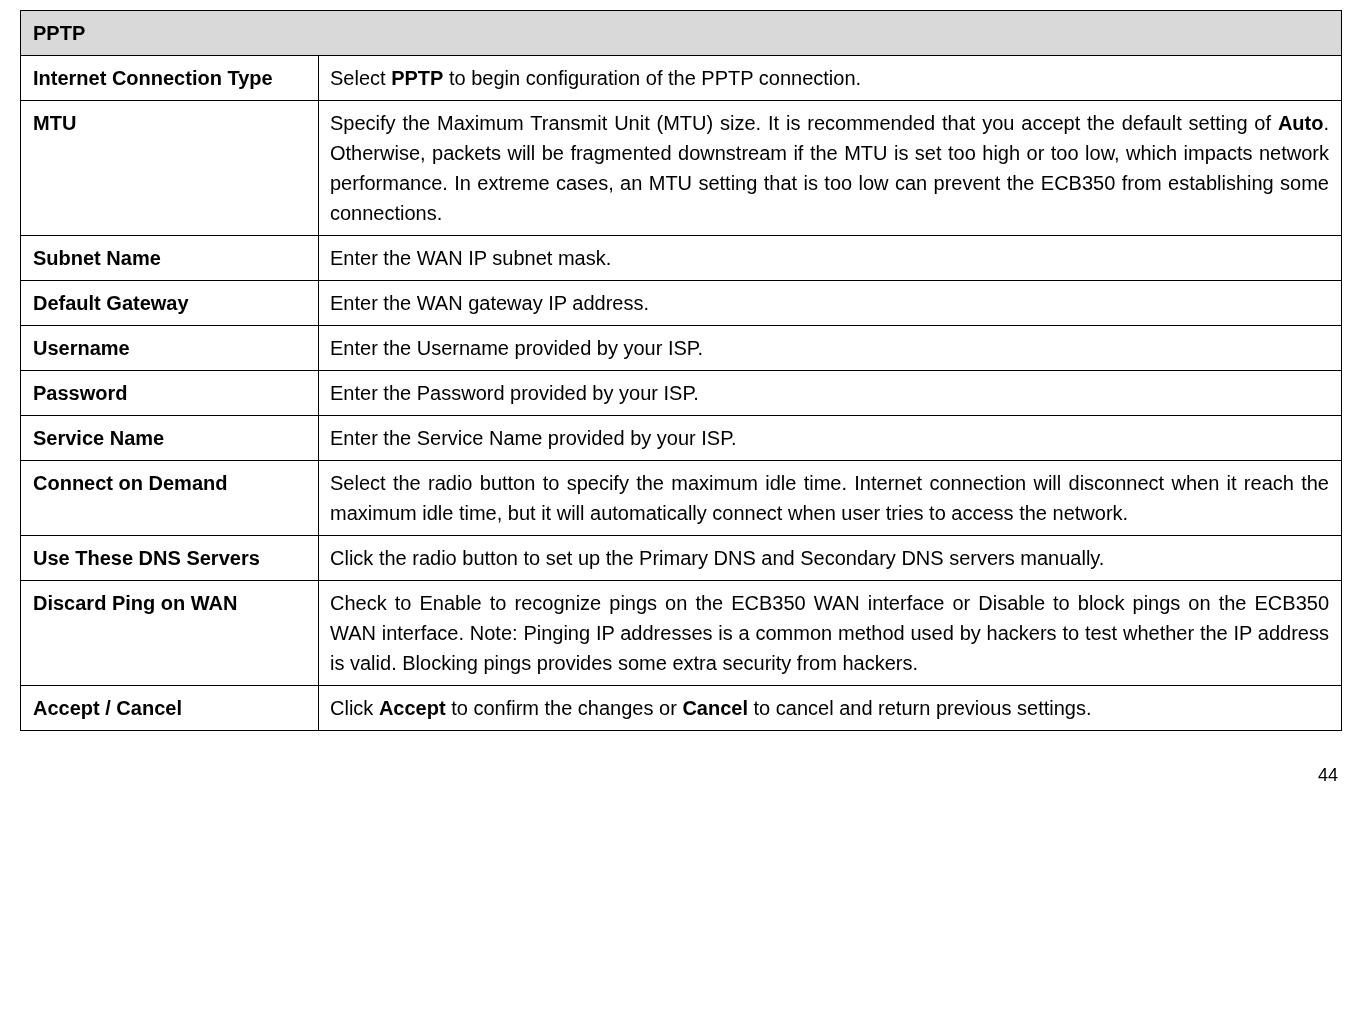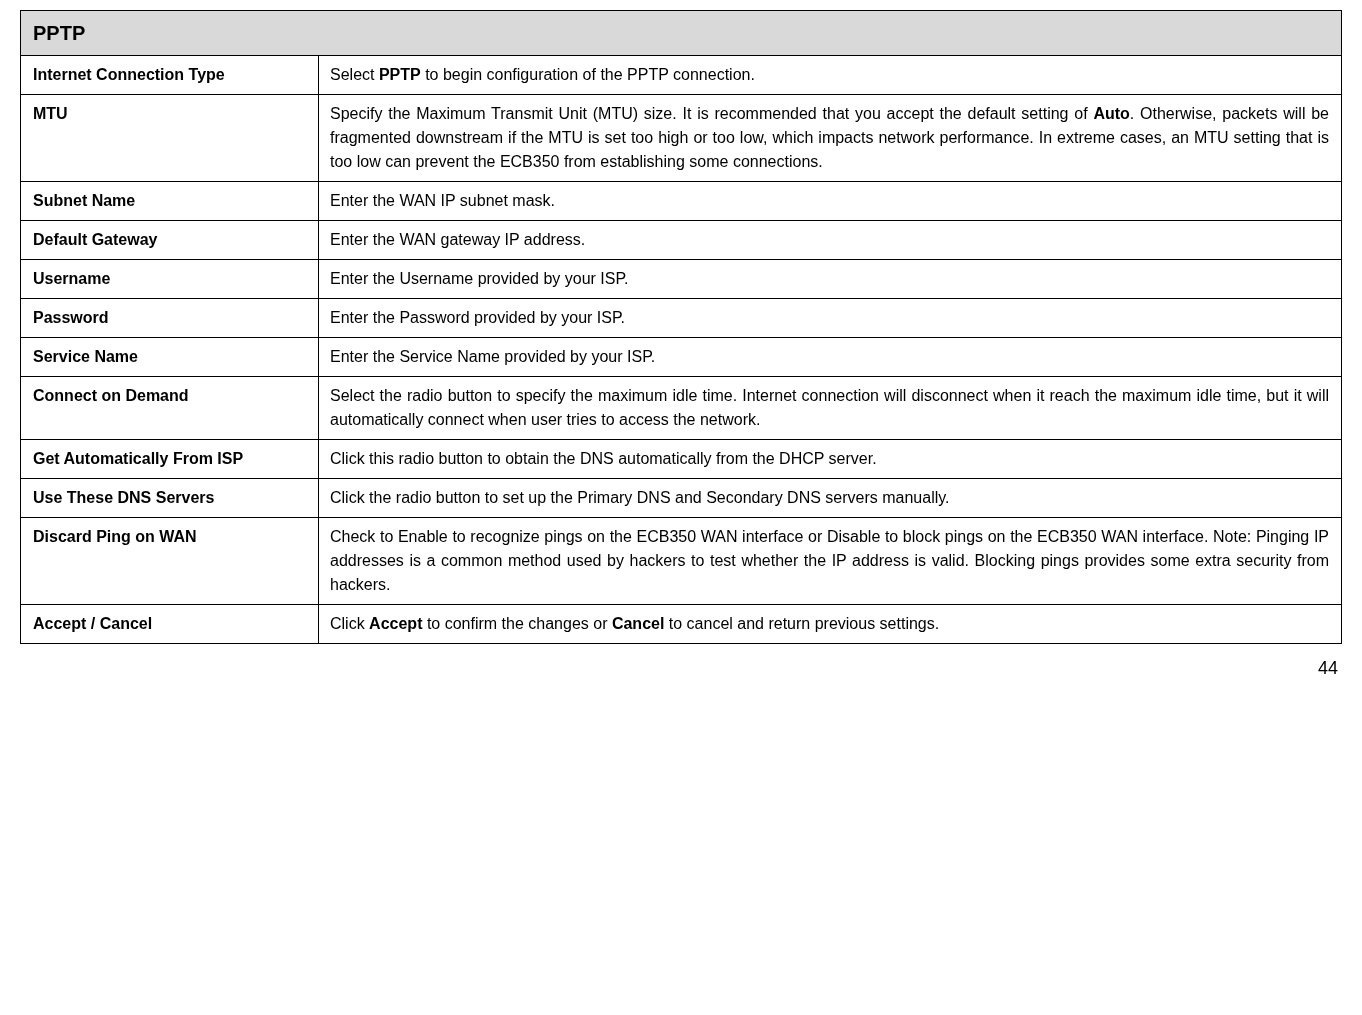--- a/index.html
+++ b/index.html
@@ -23,7 +23,7 @@
       border: 1px solid #000;
       padding: 7px 12px;
       vertical-align: top;
-      font-size: 16px;
+      font-size: 20px;
       line-height: 1.5;
     }
     .header-row td {

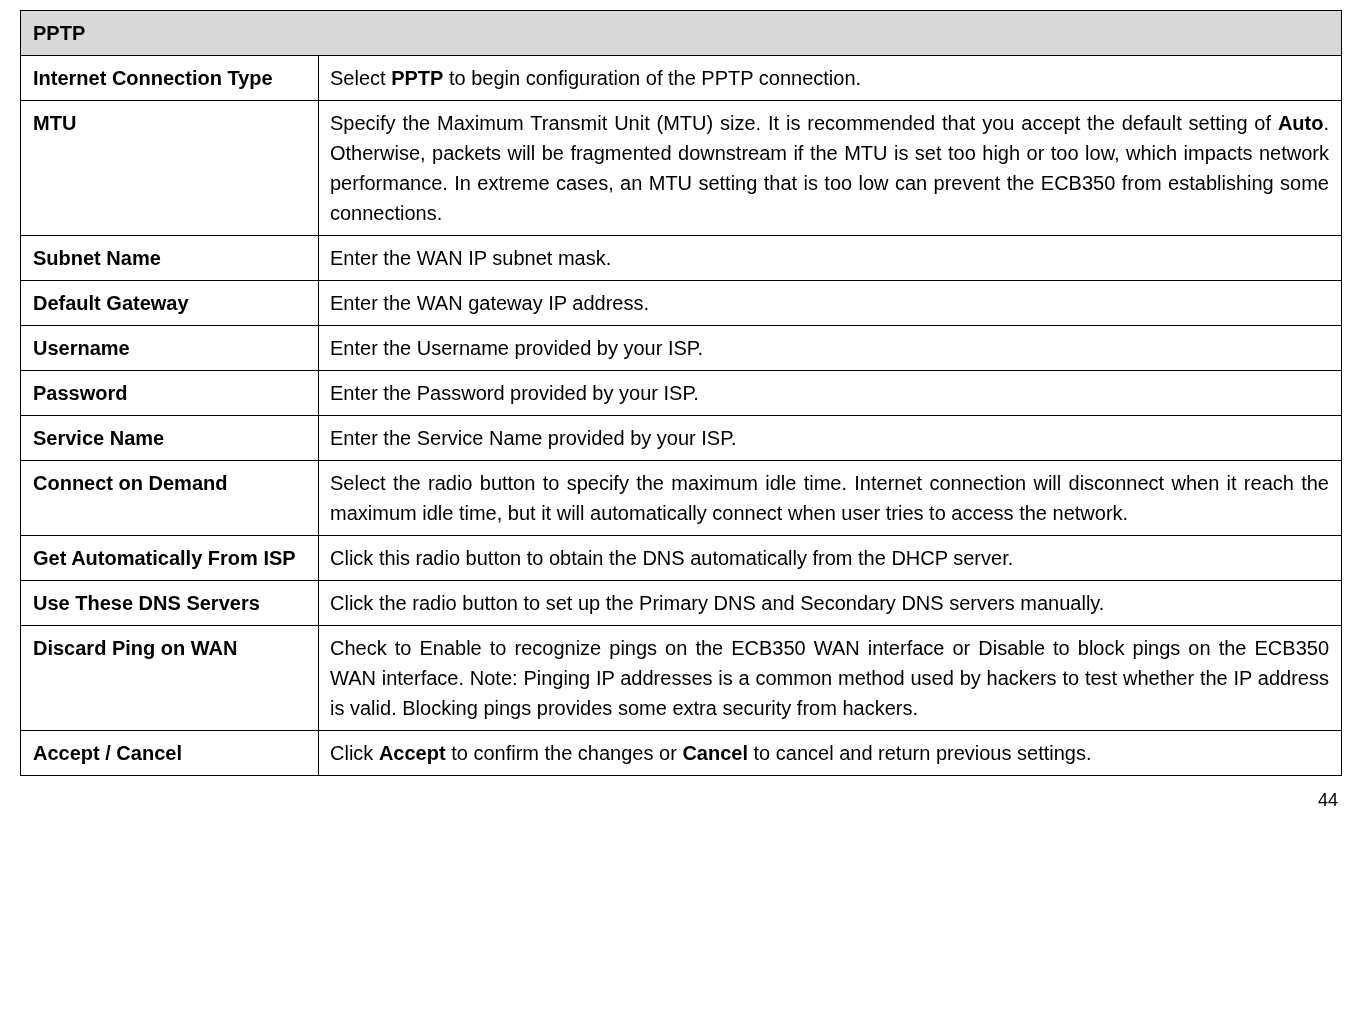--- a/index.html
+++ b/index.html
@@ -101,10 +101,6 @@
   </tr>
 
 
-  <tr>
-    <td class="label-cell">Get Automatically From ISP</td>
-    <td class="desc-cell">Click this radio button to obtain the DNS automatically from the DHCP server.</td>
-  </tr>
 
   <tr>
     <td class="label-cell">Use These DNS Servers</td>

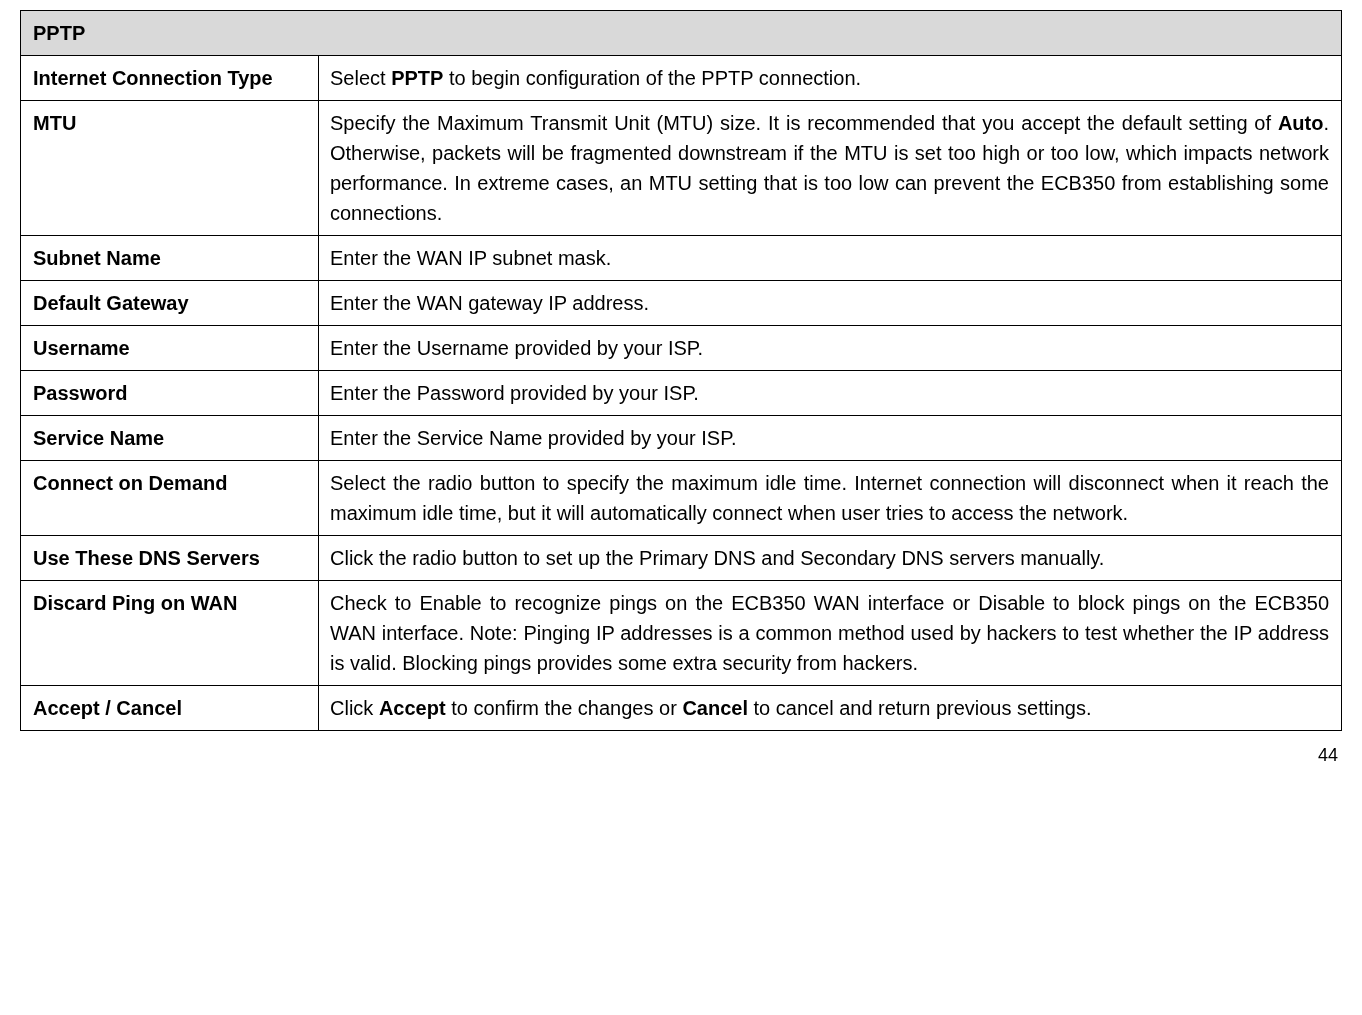--- a/index.html
+++ b/index.html
@@ -45,7 +45,7 @@
     .page-number {
       text-align: right;
       font-size: 18px;
-      margin-top: 14px;
+      margin-top: 34px;
       padding-right: 4px;
     }
   </style>

